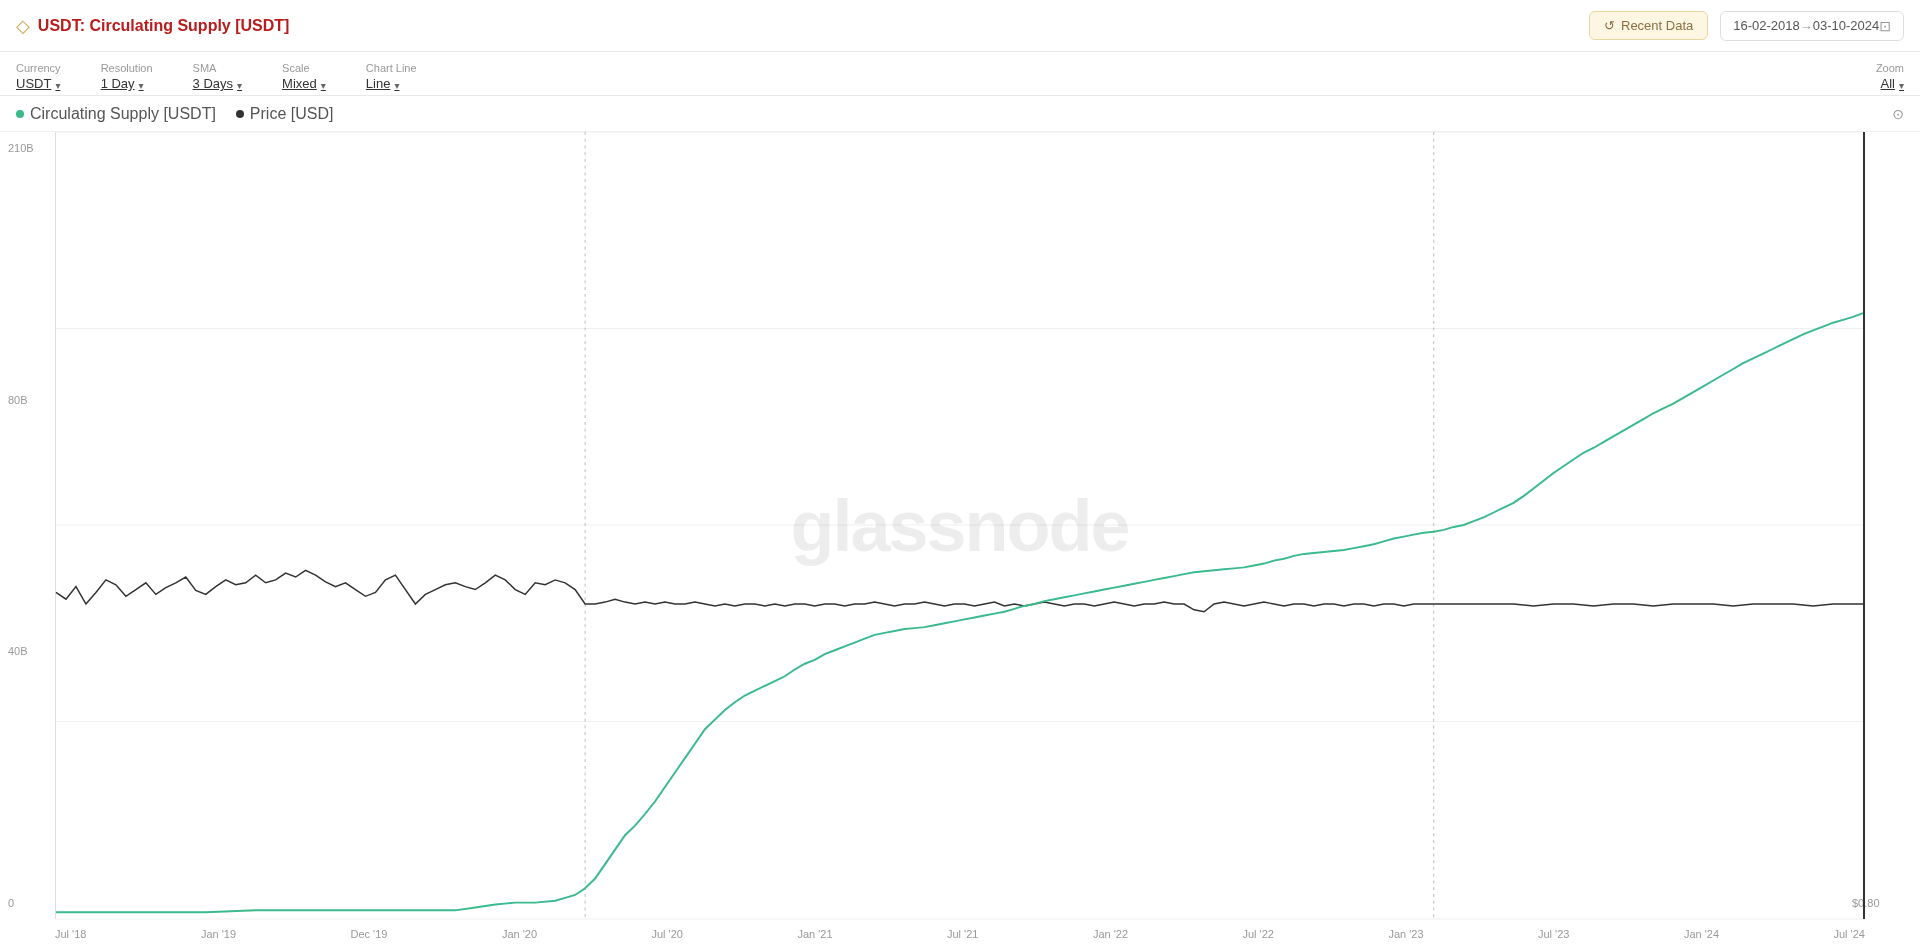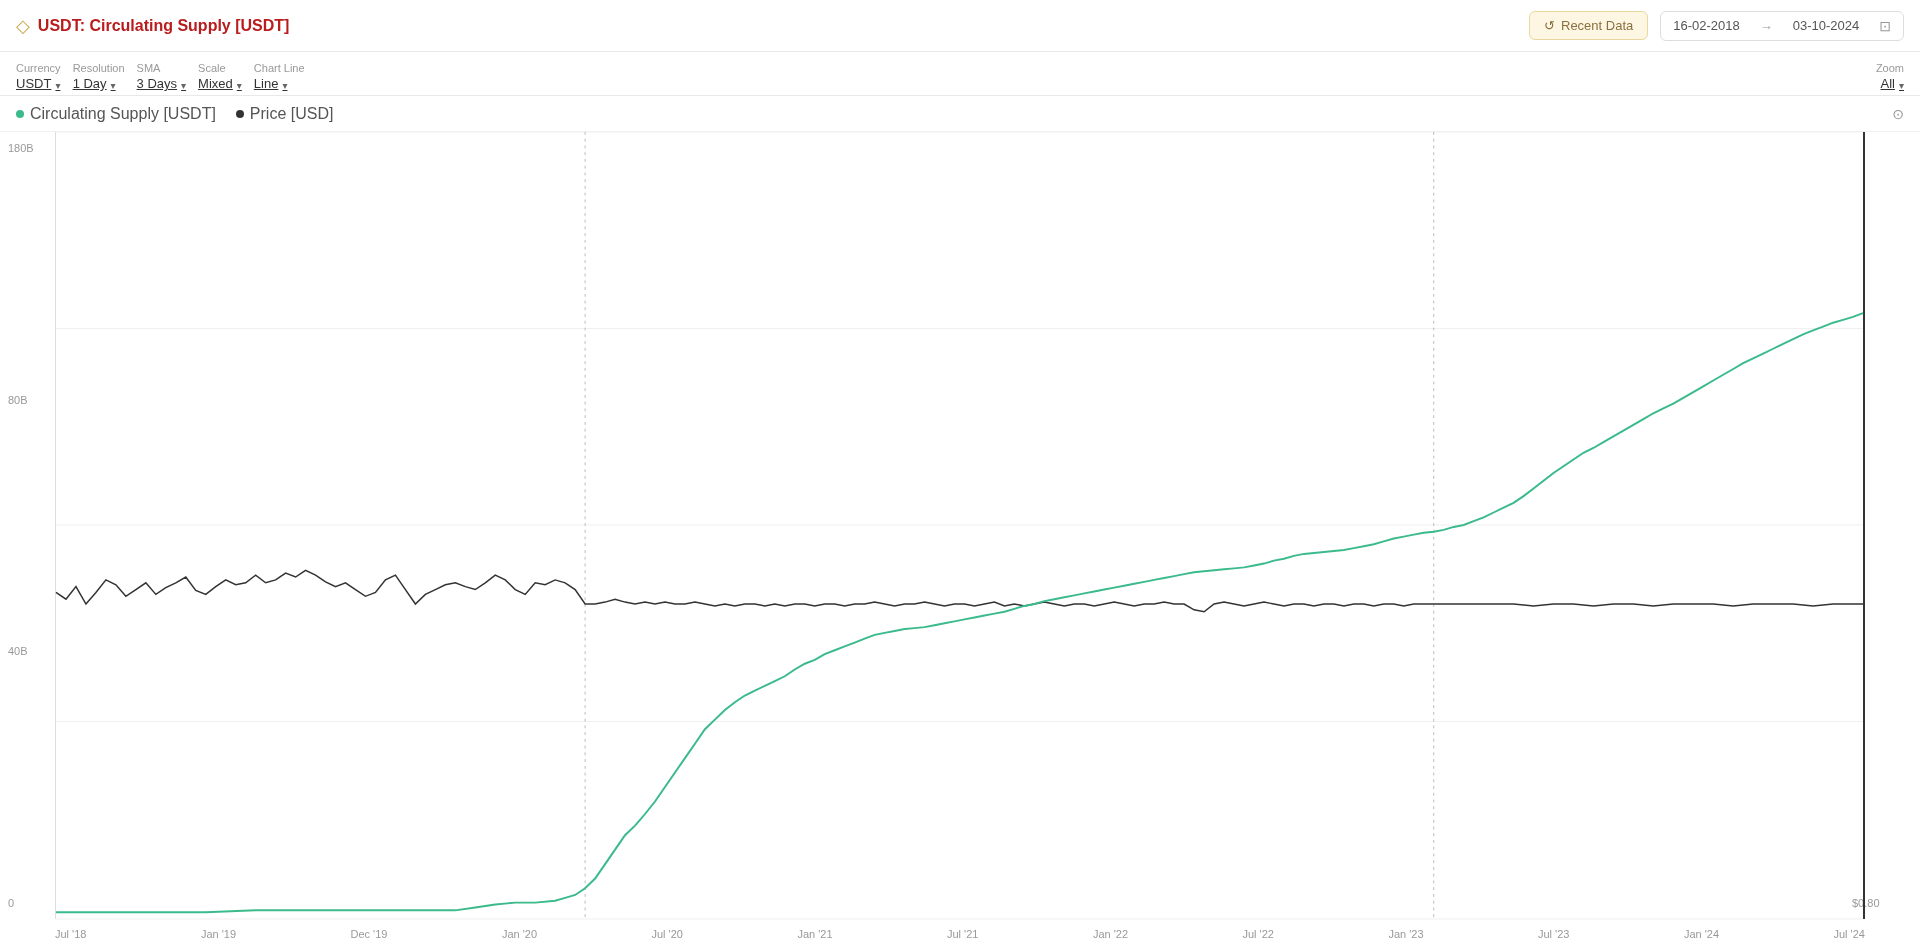--- a/index.html
+++ b/index.html
@@ -20,7 +20,7 @@
       padding: 6px 14px; font-size: 13px; color: #8a7040; cursor: pointer;
     }
     .date-range {
-      display: flex; align-items: center; gap: 20px;
+      display: flex; align-items: center; gap: 0;
       border: 1px solid #ddd; border-radius: 6px; padding: 6px 12px; font-size: 13px; color: #555;
     }
     .date-arrow { color: #999; }

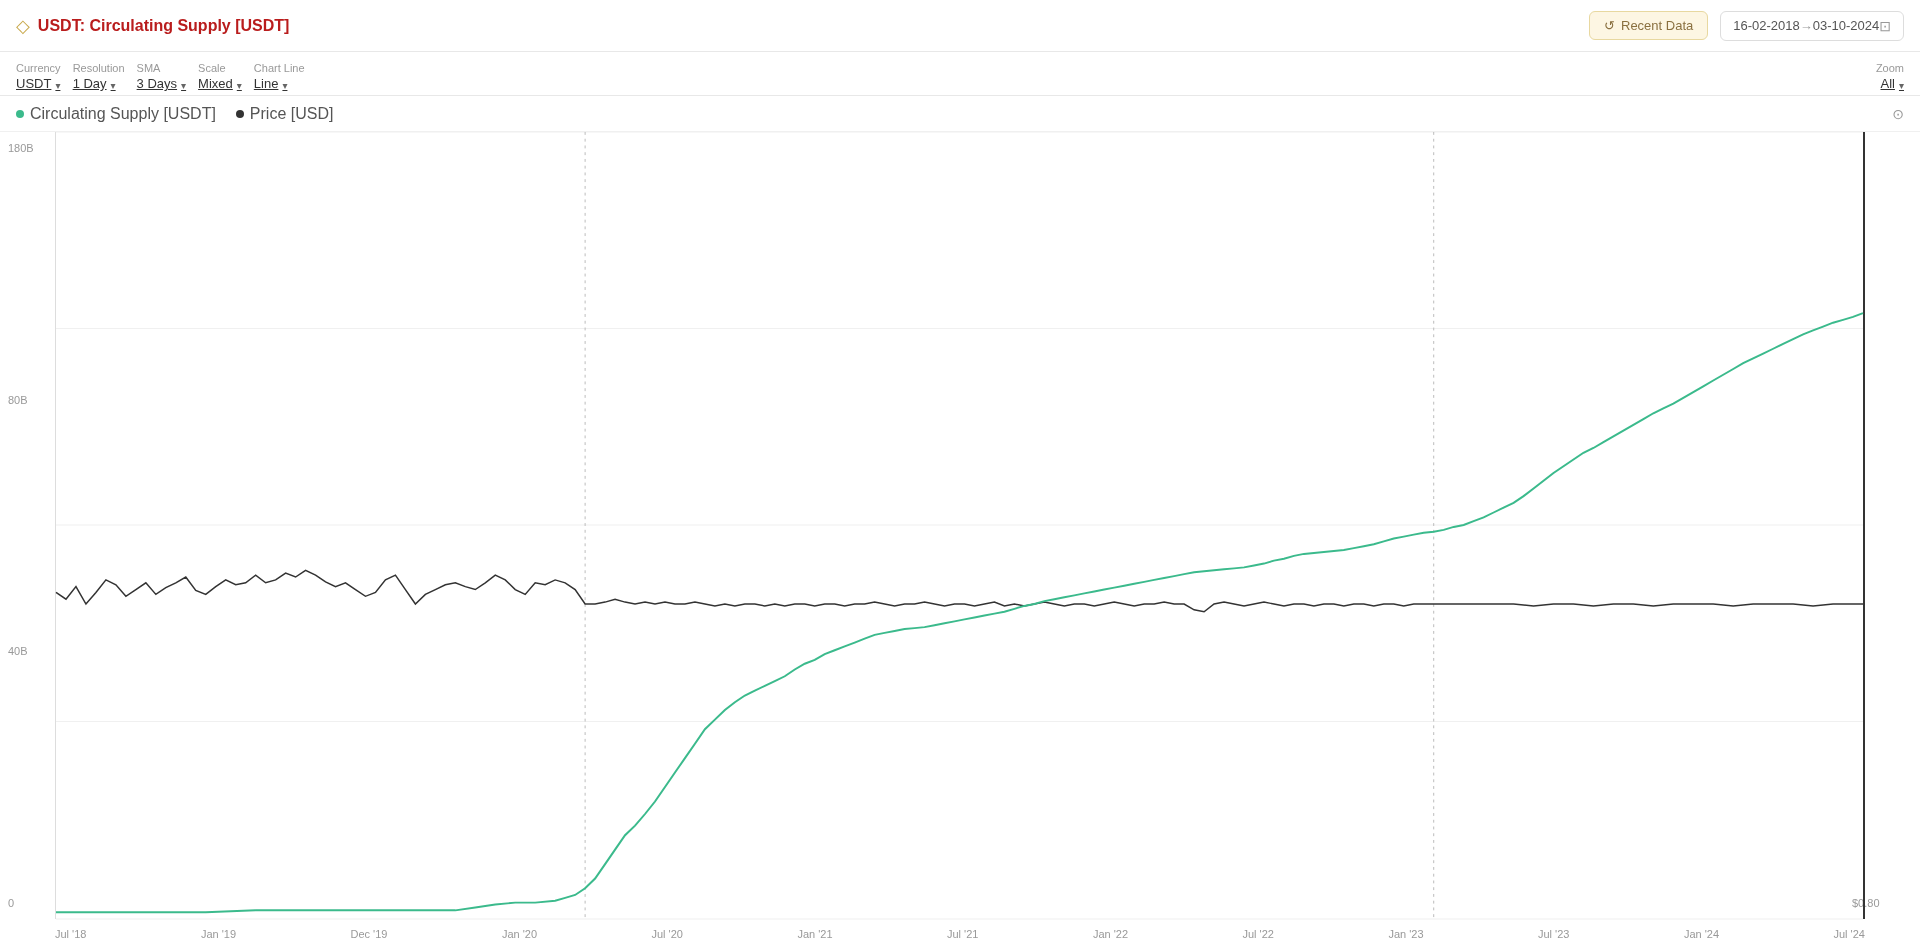--- a/index.html
+++ b/index.html
@@ -30,7 +30,7 @@
       display: flex; align-items: flex-end; justify-content: space-between;
       padding: 6px 16px 0 16px; border-bottom: 1px solid #e8e8e8; height: 44px;
     }
-    .toolbar-left { display: flex; align-items: flex-end; gap: 12px; }
+    .toolbar-left { display: flex; align-items: flex-end; gap: 40px; }
     .toolbar-item { display: flex; flex-direction: column; gap: 2px; }
     .toolbar-label { font-size: 11px; color: #999; }
     .toolbar-select {

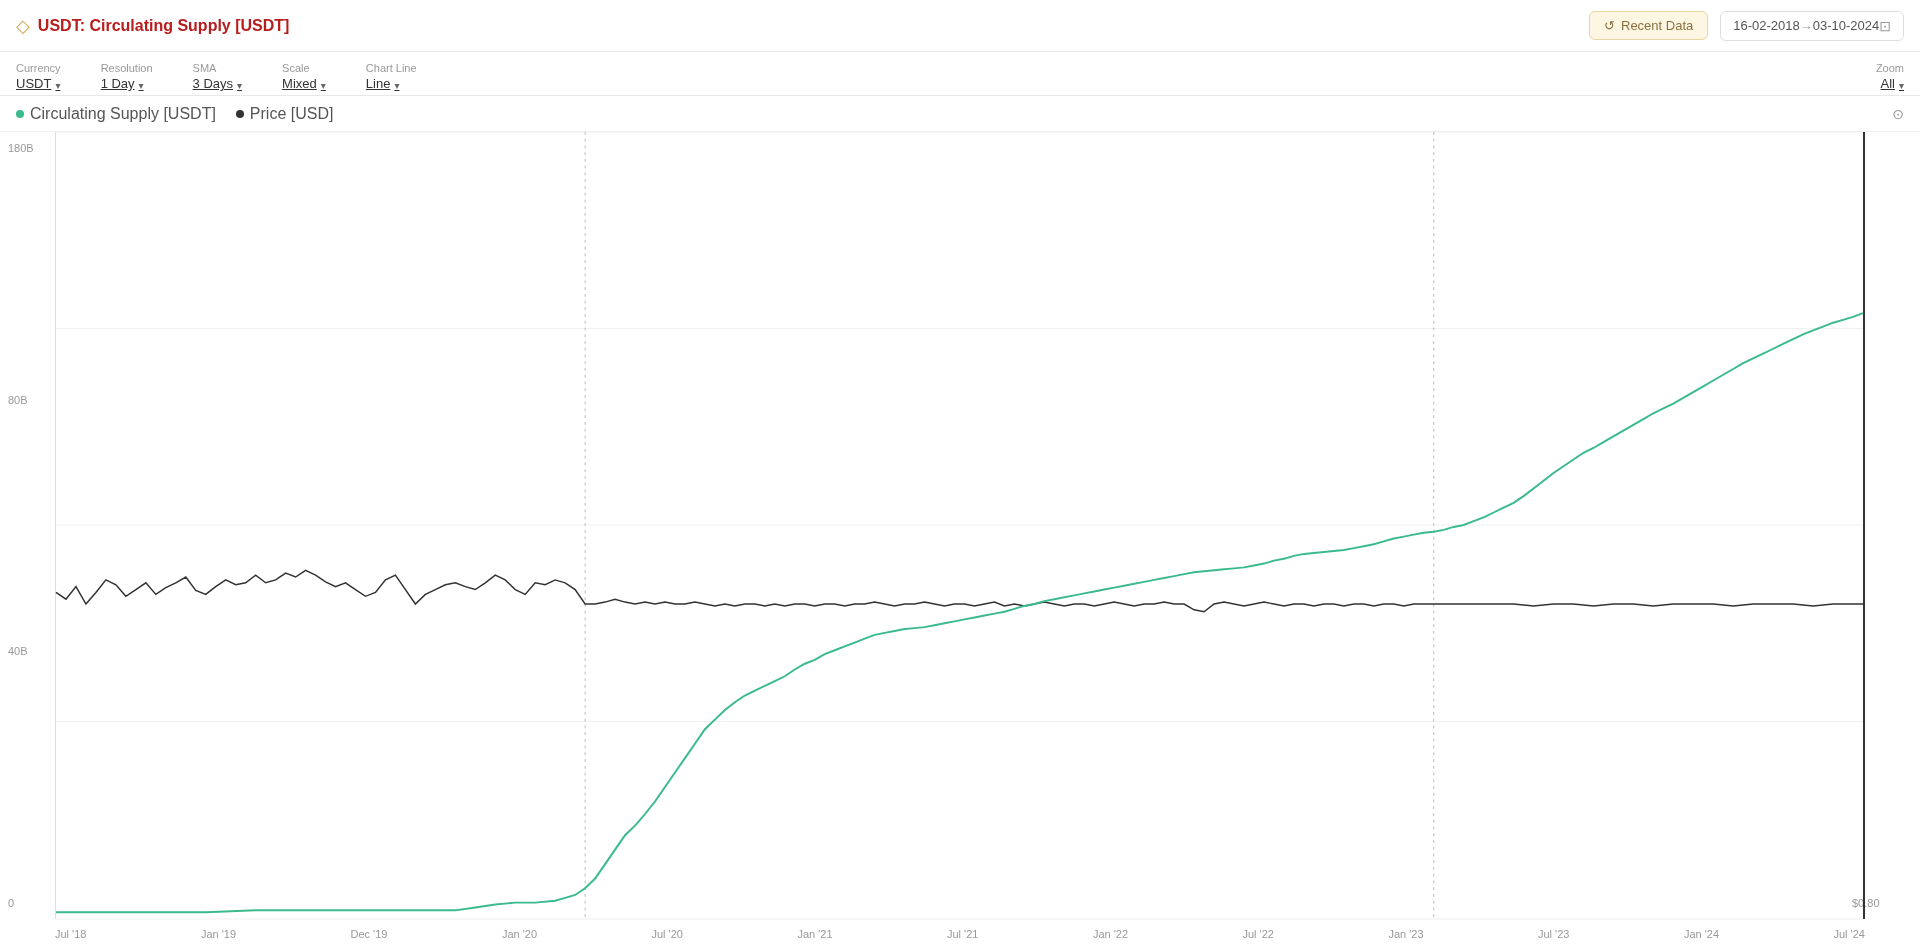--- a/index.html
+++ b/index.html
@@ -175,7 +175,7 @@
 <div class="chart-container">
 
   <div class="y-axis-labels">
-    <span>180B</span>
+    <span>210B</span>
     <span>80B</span>
     <span>40B</span>
     <span>0</span>

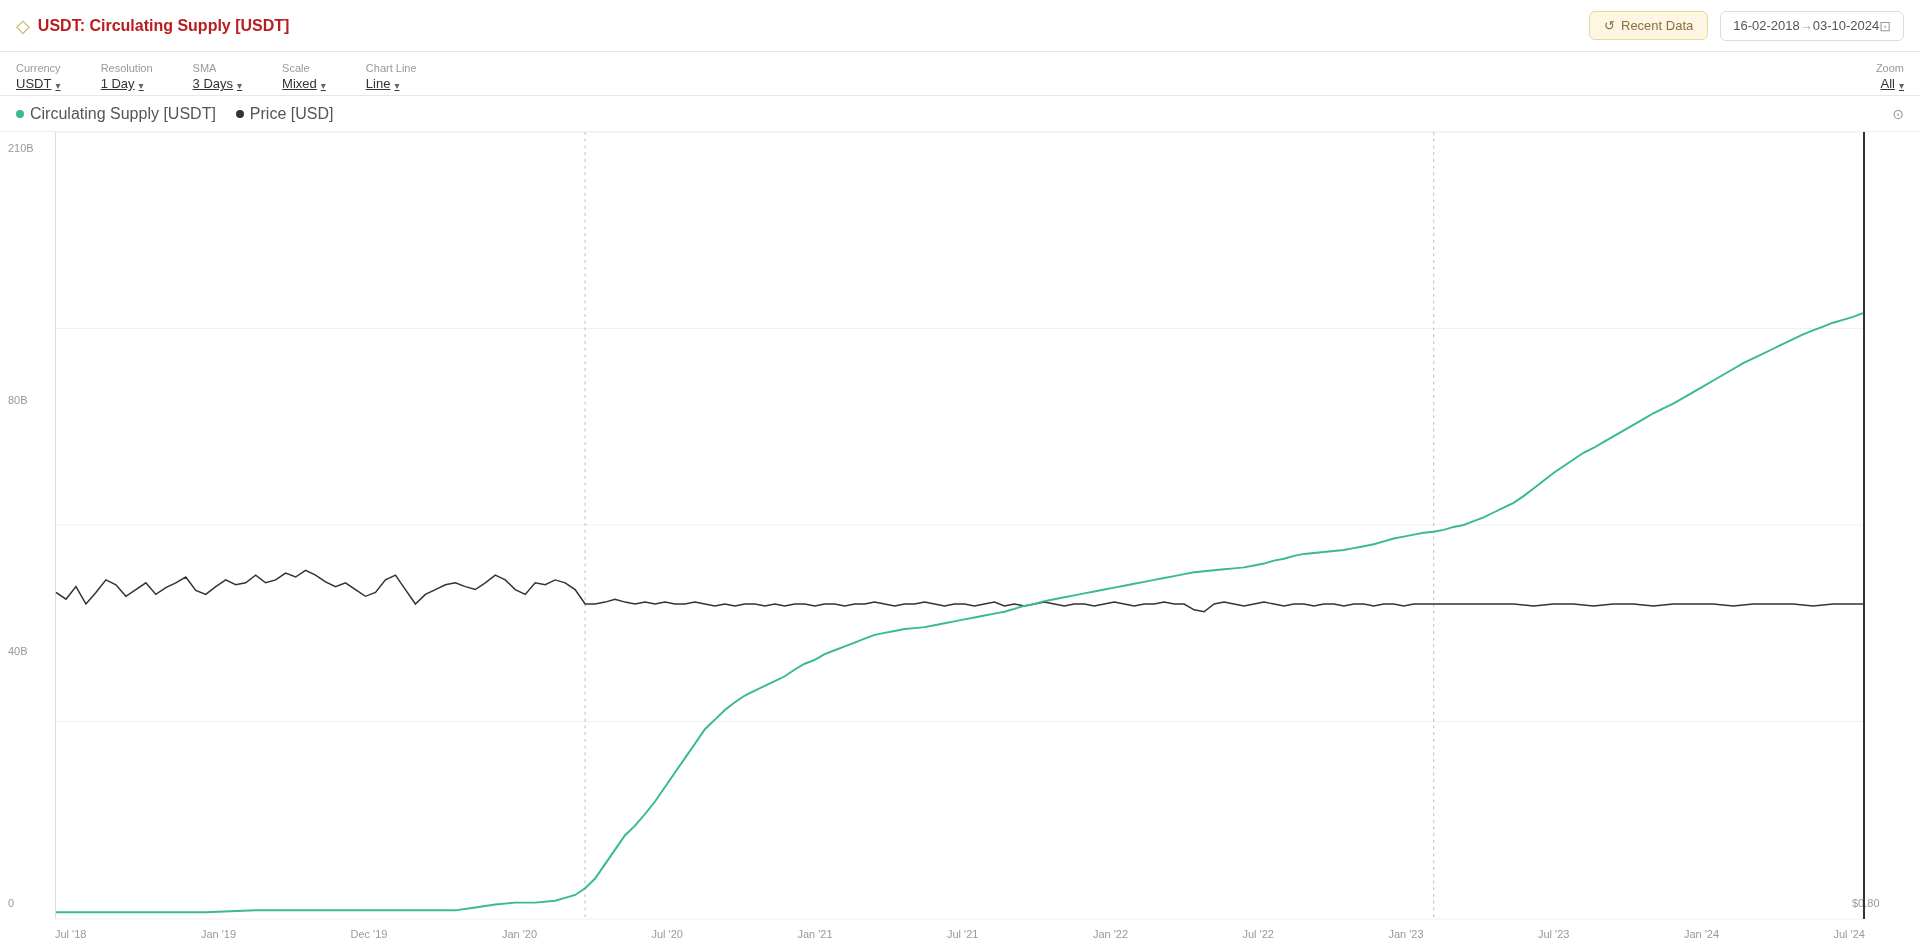--- a/index.html
+++ b/index.html
@@ -213,6 +213,7 @@
         "></polyline>
     </svg>
 
+    <div class="watermark">glassnode</div>
   </div>
 
   <div class="x-axis">

